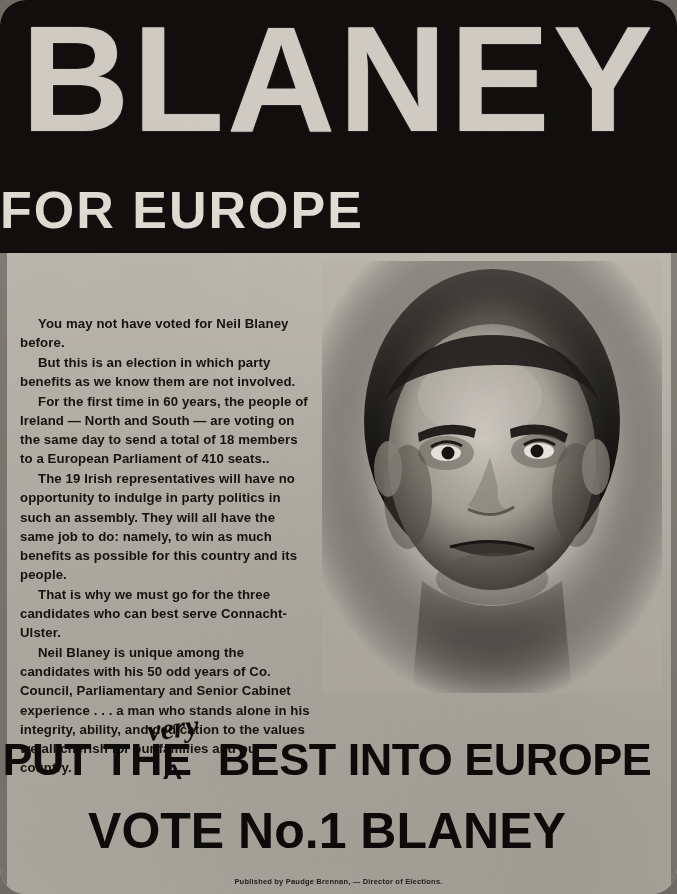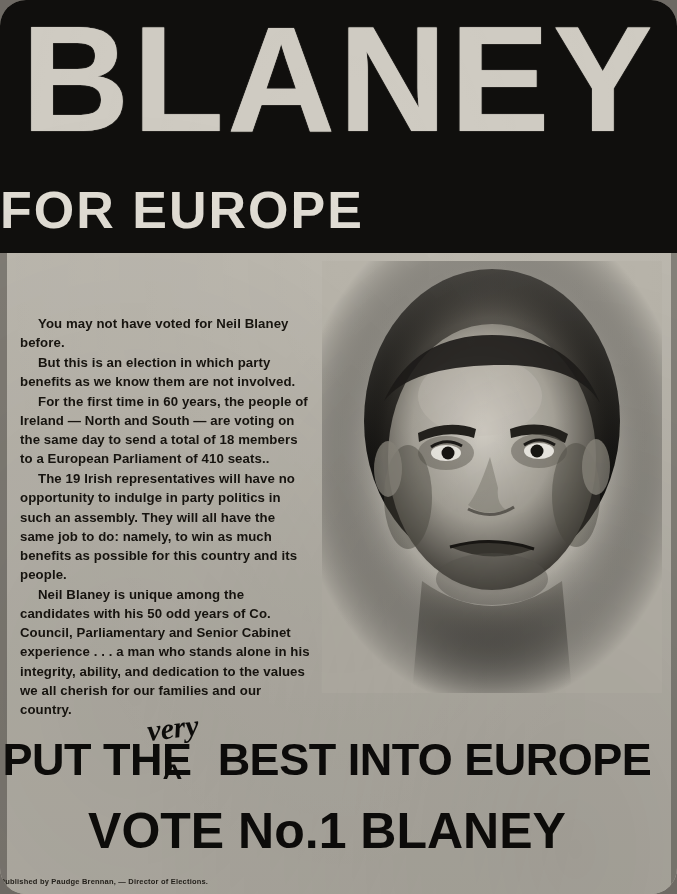--- a/index.html
+++ b/index.html
@@ -216,6 +216,7 @@
       <p>But this is an election in which party benefits as we know them are not involved.</p>
       <p>For the first time in 60 years, the people of Ireland — North and South — are voting on the same day to send a total of 18 members to a European Parliament of 410 seats..</p>
       <p>The 19 Irish representatives will have no opportunity to indulge in party politics in such an assembly. They will all have the same job to do: namely, to win as much benefits as possible for this country and its people.</p>
+      <p>That is why we must go for the three candidates who can best serve Connacht-Ulster.</p>
       <p>Neil Blaney is unique among the candidates with his 50 odd years of Co. Council, Parliamentary and Senior Cabinet experience . . . a man who stands alone in his integrity, ability, and dedication to the values we all cherish for our families and our country.</p>
     </div>
 

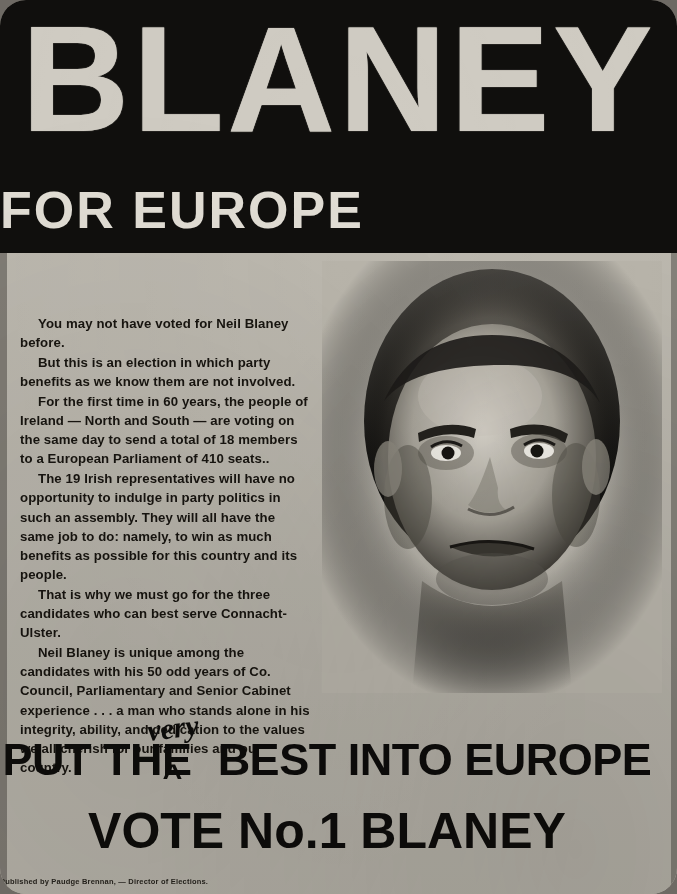--- a/index.html
+++ b/index.html
@@ -176,7 +176,7 @@
     left: 0;
     top: 877px;
     width: 677px;
-    text-align: left;
+    text-align: center;
     color: #26231d;
     font-size: 7.5px;
     line-height: 10px;

